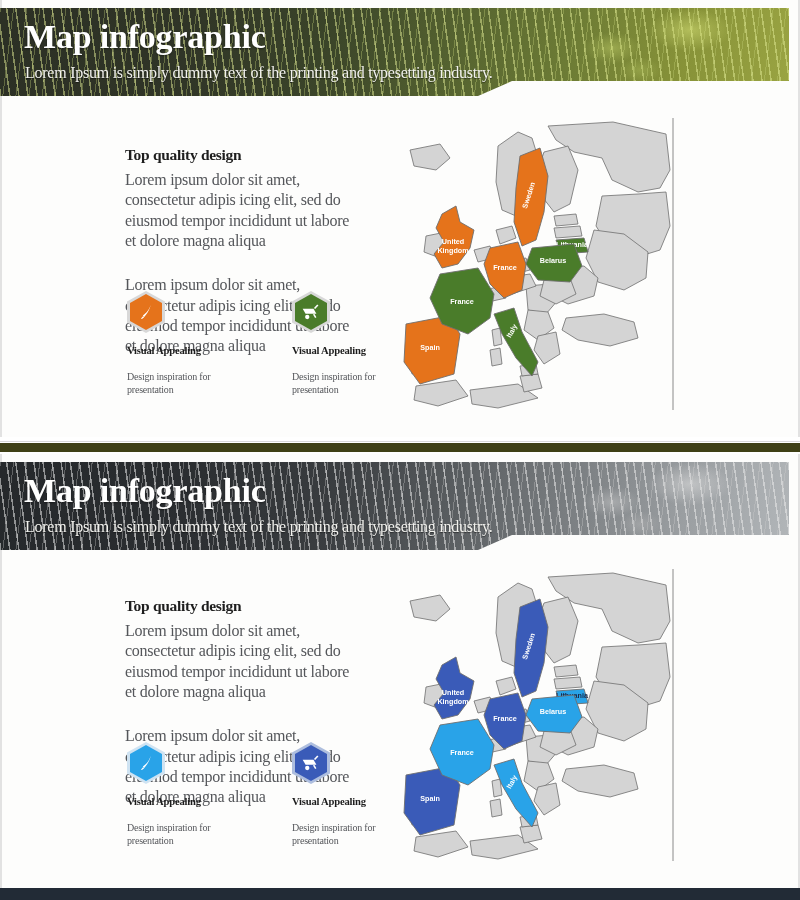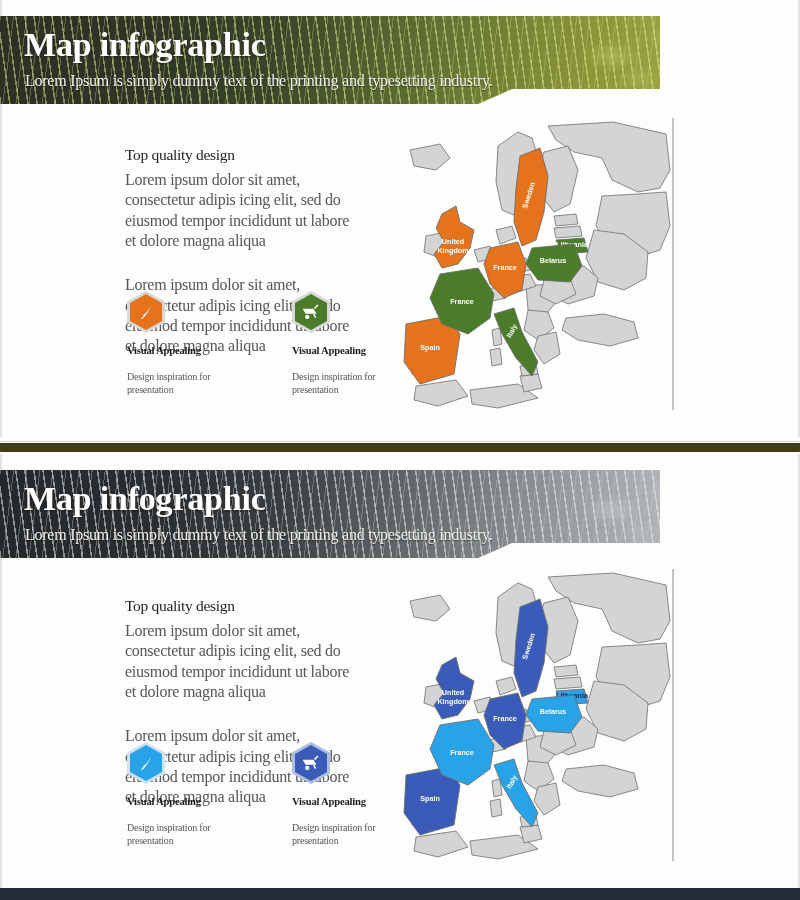--- a/index.html
+++ b/index.html
@@ -17,7 +17,7 @@
   .slide-border-r { position:absolute; right:0; top:0; bottom:0; width:2px; background:#e2e2e2; }
 
   
-  .banner { position: absolute; left: 0; top: 16px; width: 660px; height: 88px; overflow: hidden; }
+  .banner { position: absolute; left: 0; top: 8px; width: 789px; height: 88px; overflow: hidden; }
   .banner-clip {
     position:absolute; inset:0;
     clip-path: polygon(0 0, 100% 0, 100% 73px, 512px 73px, 478px 88px, 0 88px);

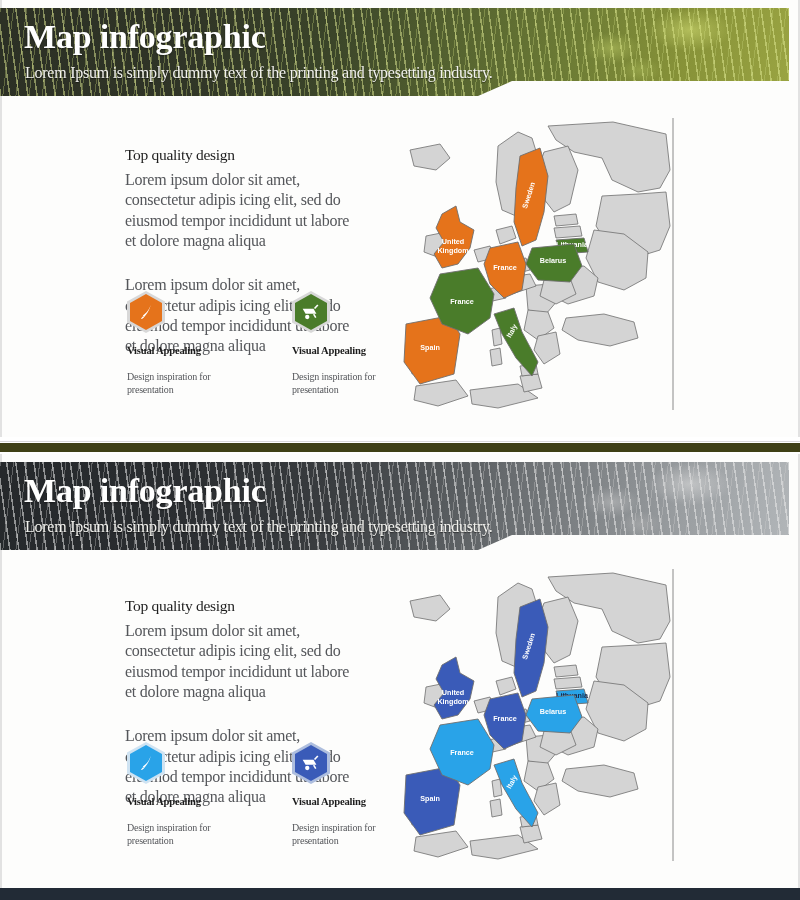--- a/index.html
+++ b/index.html
@@ -60,7 +60,7 @@
   
   .content { position:absolute; }
   .h2 {
-    font-size: 15.5px; font-weight: 400; color:#1e1e1e;
+    font-size: 15.5px; font-weight: 700; color:#1e1e1e;
     letter-spacing:-0.3px; margin-bottom: 6px;
   }
   .para {

